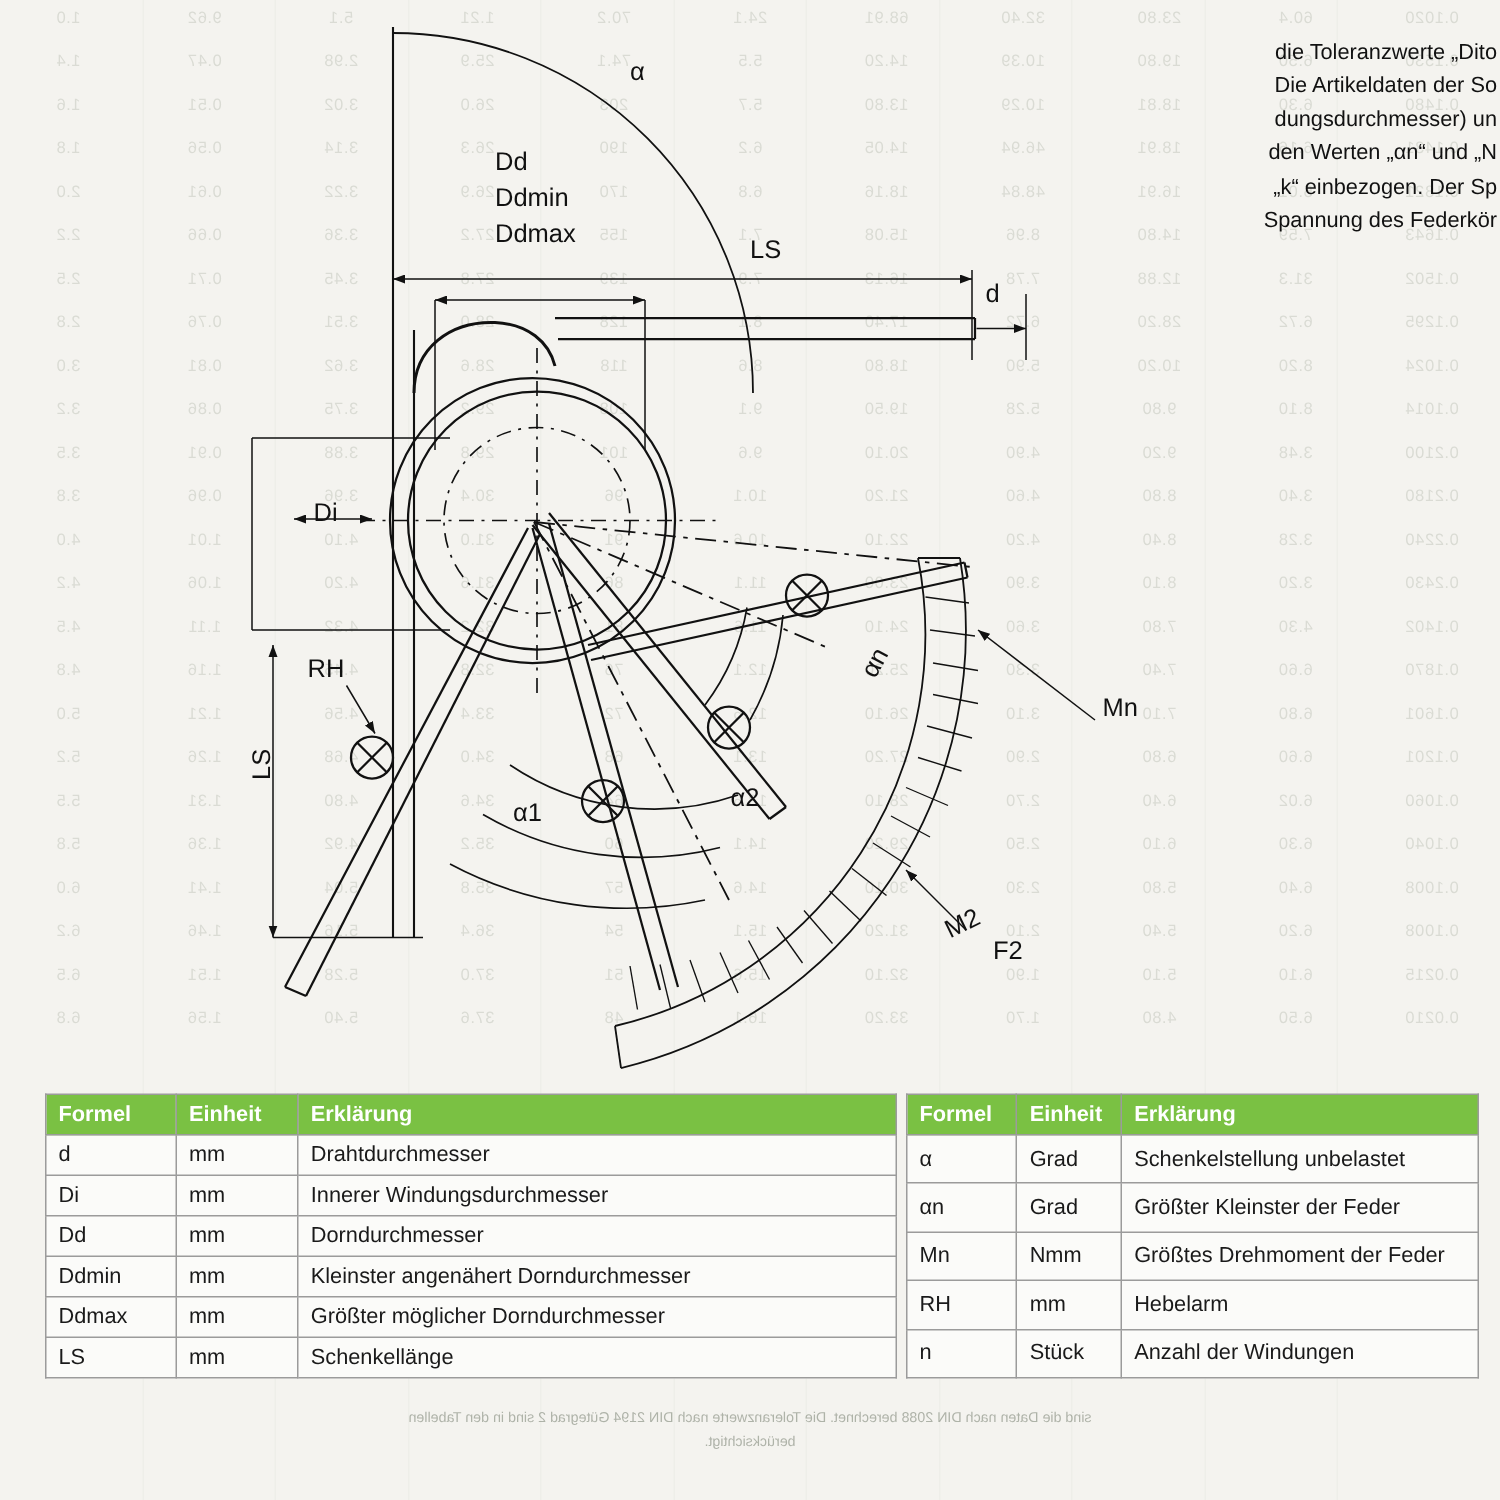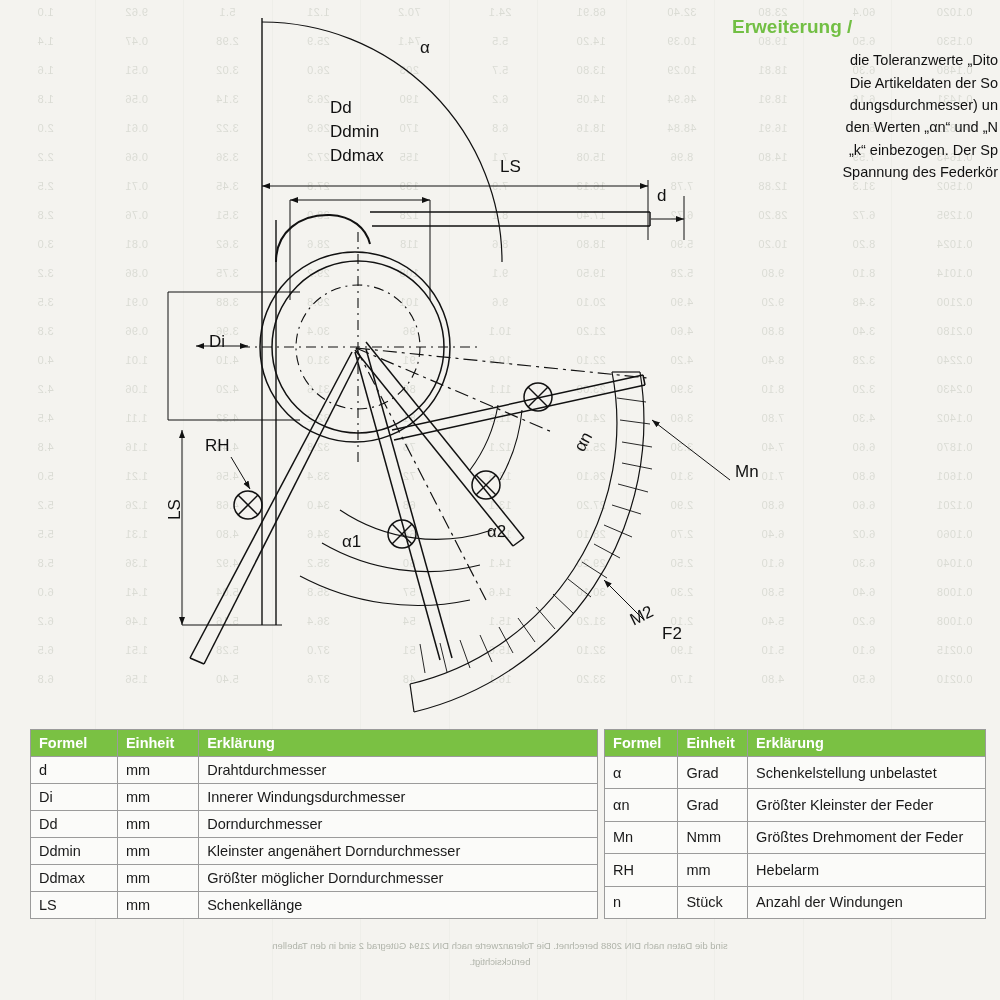--- a/index.html
+++ b/index.html
@@ -610,7 +610,6 @@
 
 <div class="right-text">
   <div class="rt-title">
-    <div>Erweiterung / </div>
   </div>
   <div class="rt-body" id="rt-body">
       <p>die Toleranzwerte „Dito</p>

